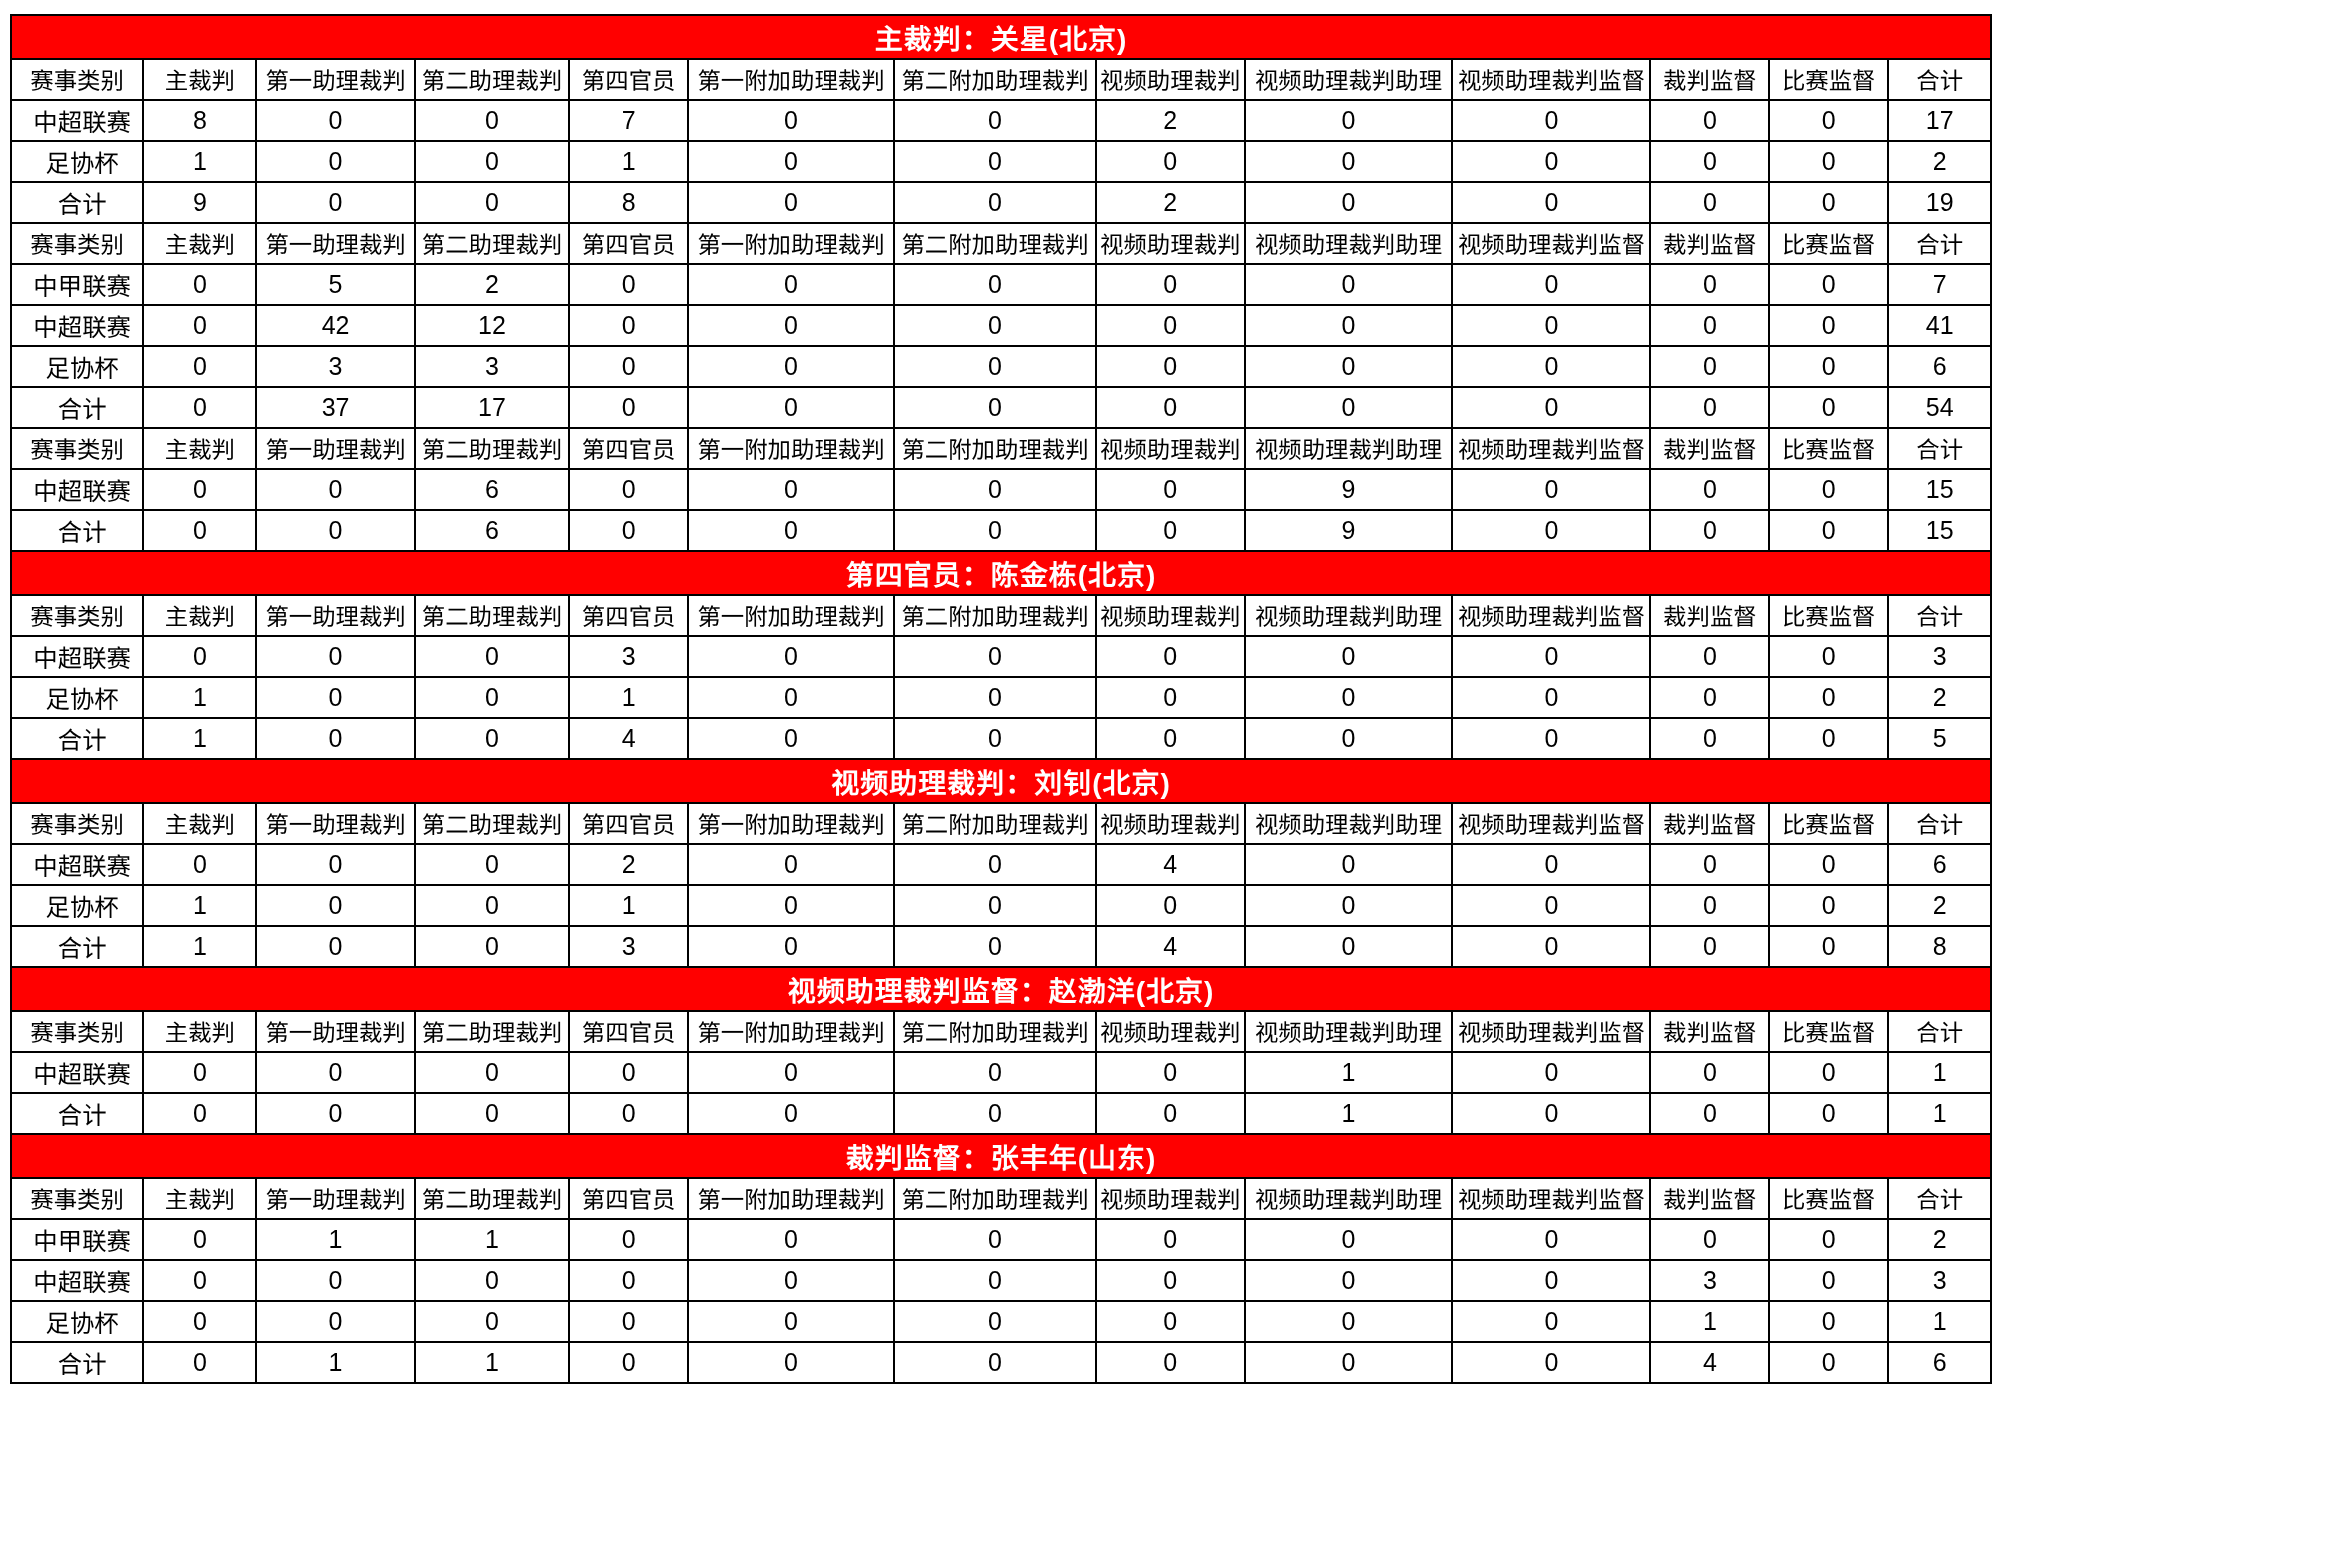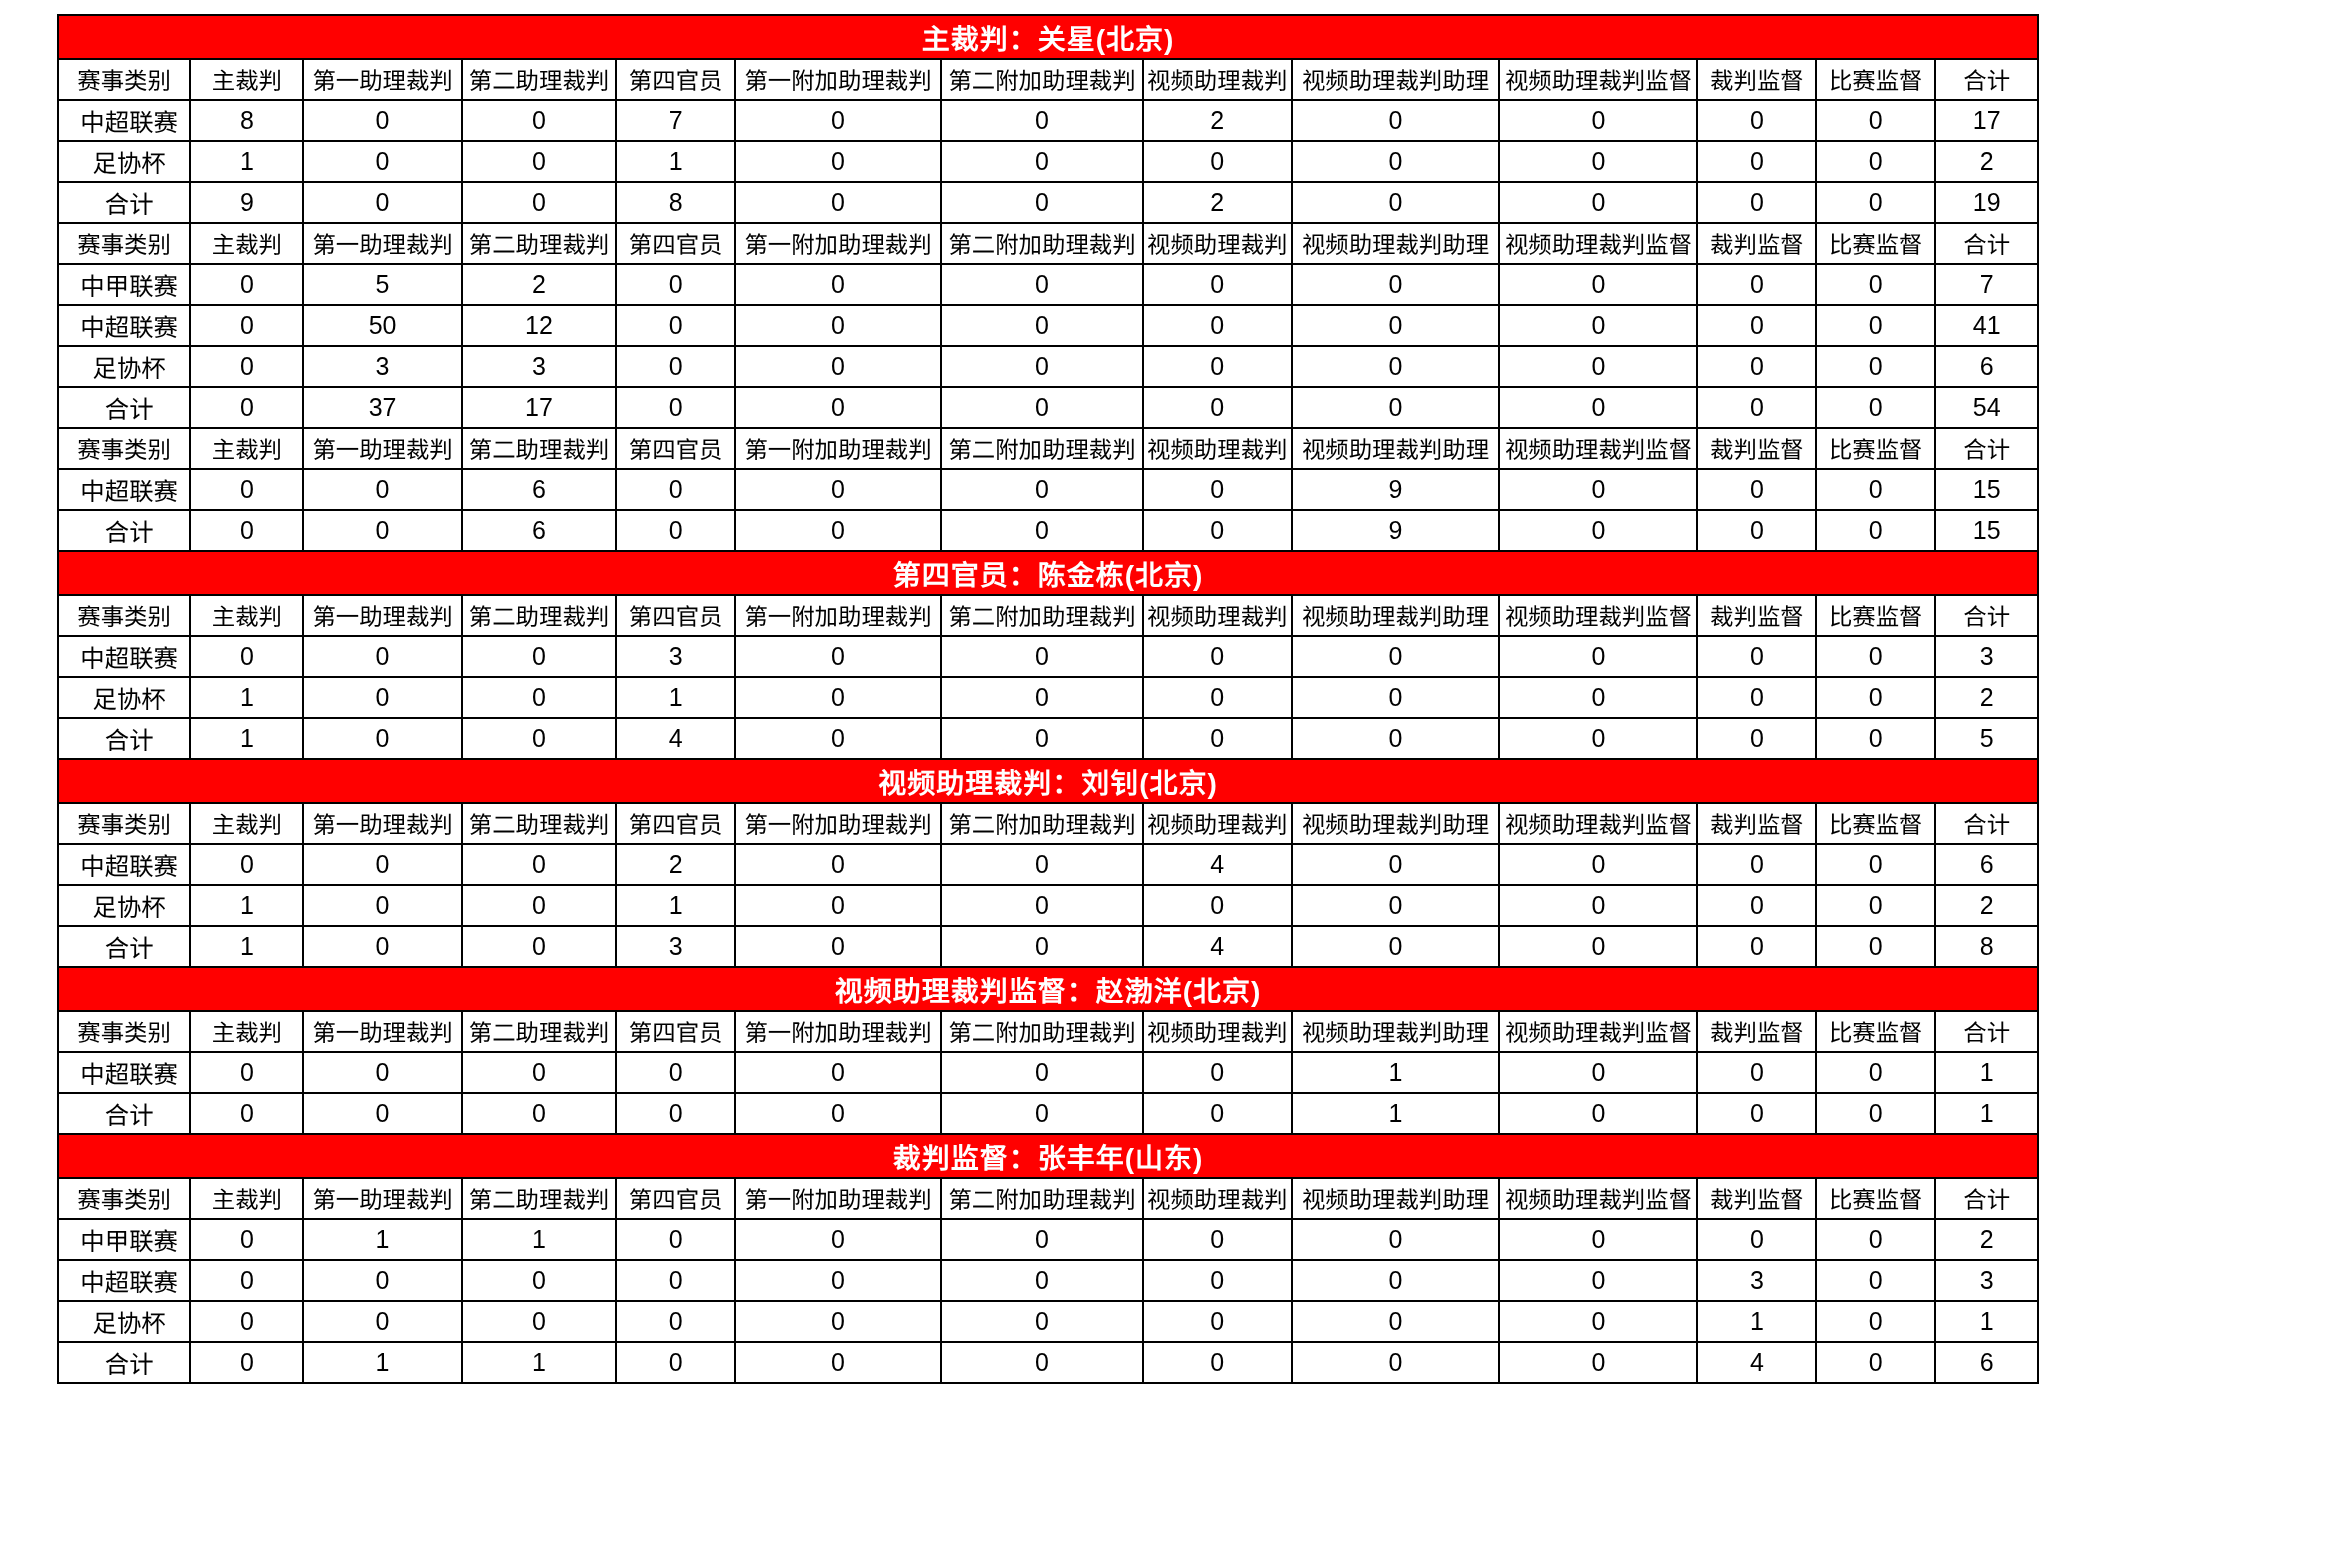--- a/index.html
+++ b/index.html
@@ -19,7 +19,6 @@
   .page {
     width: 2002px;
     padding: 13.7px 9.8px 3.9px 9.8px;
-    margin-left: 47px;
   }
   table.ref-table {
     width: 100%;

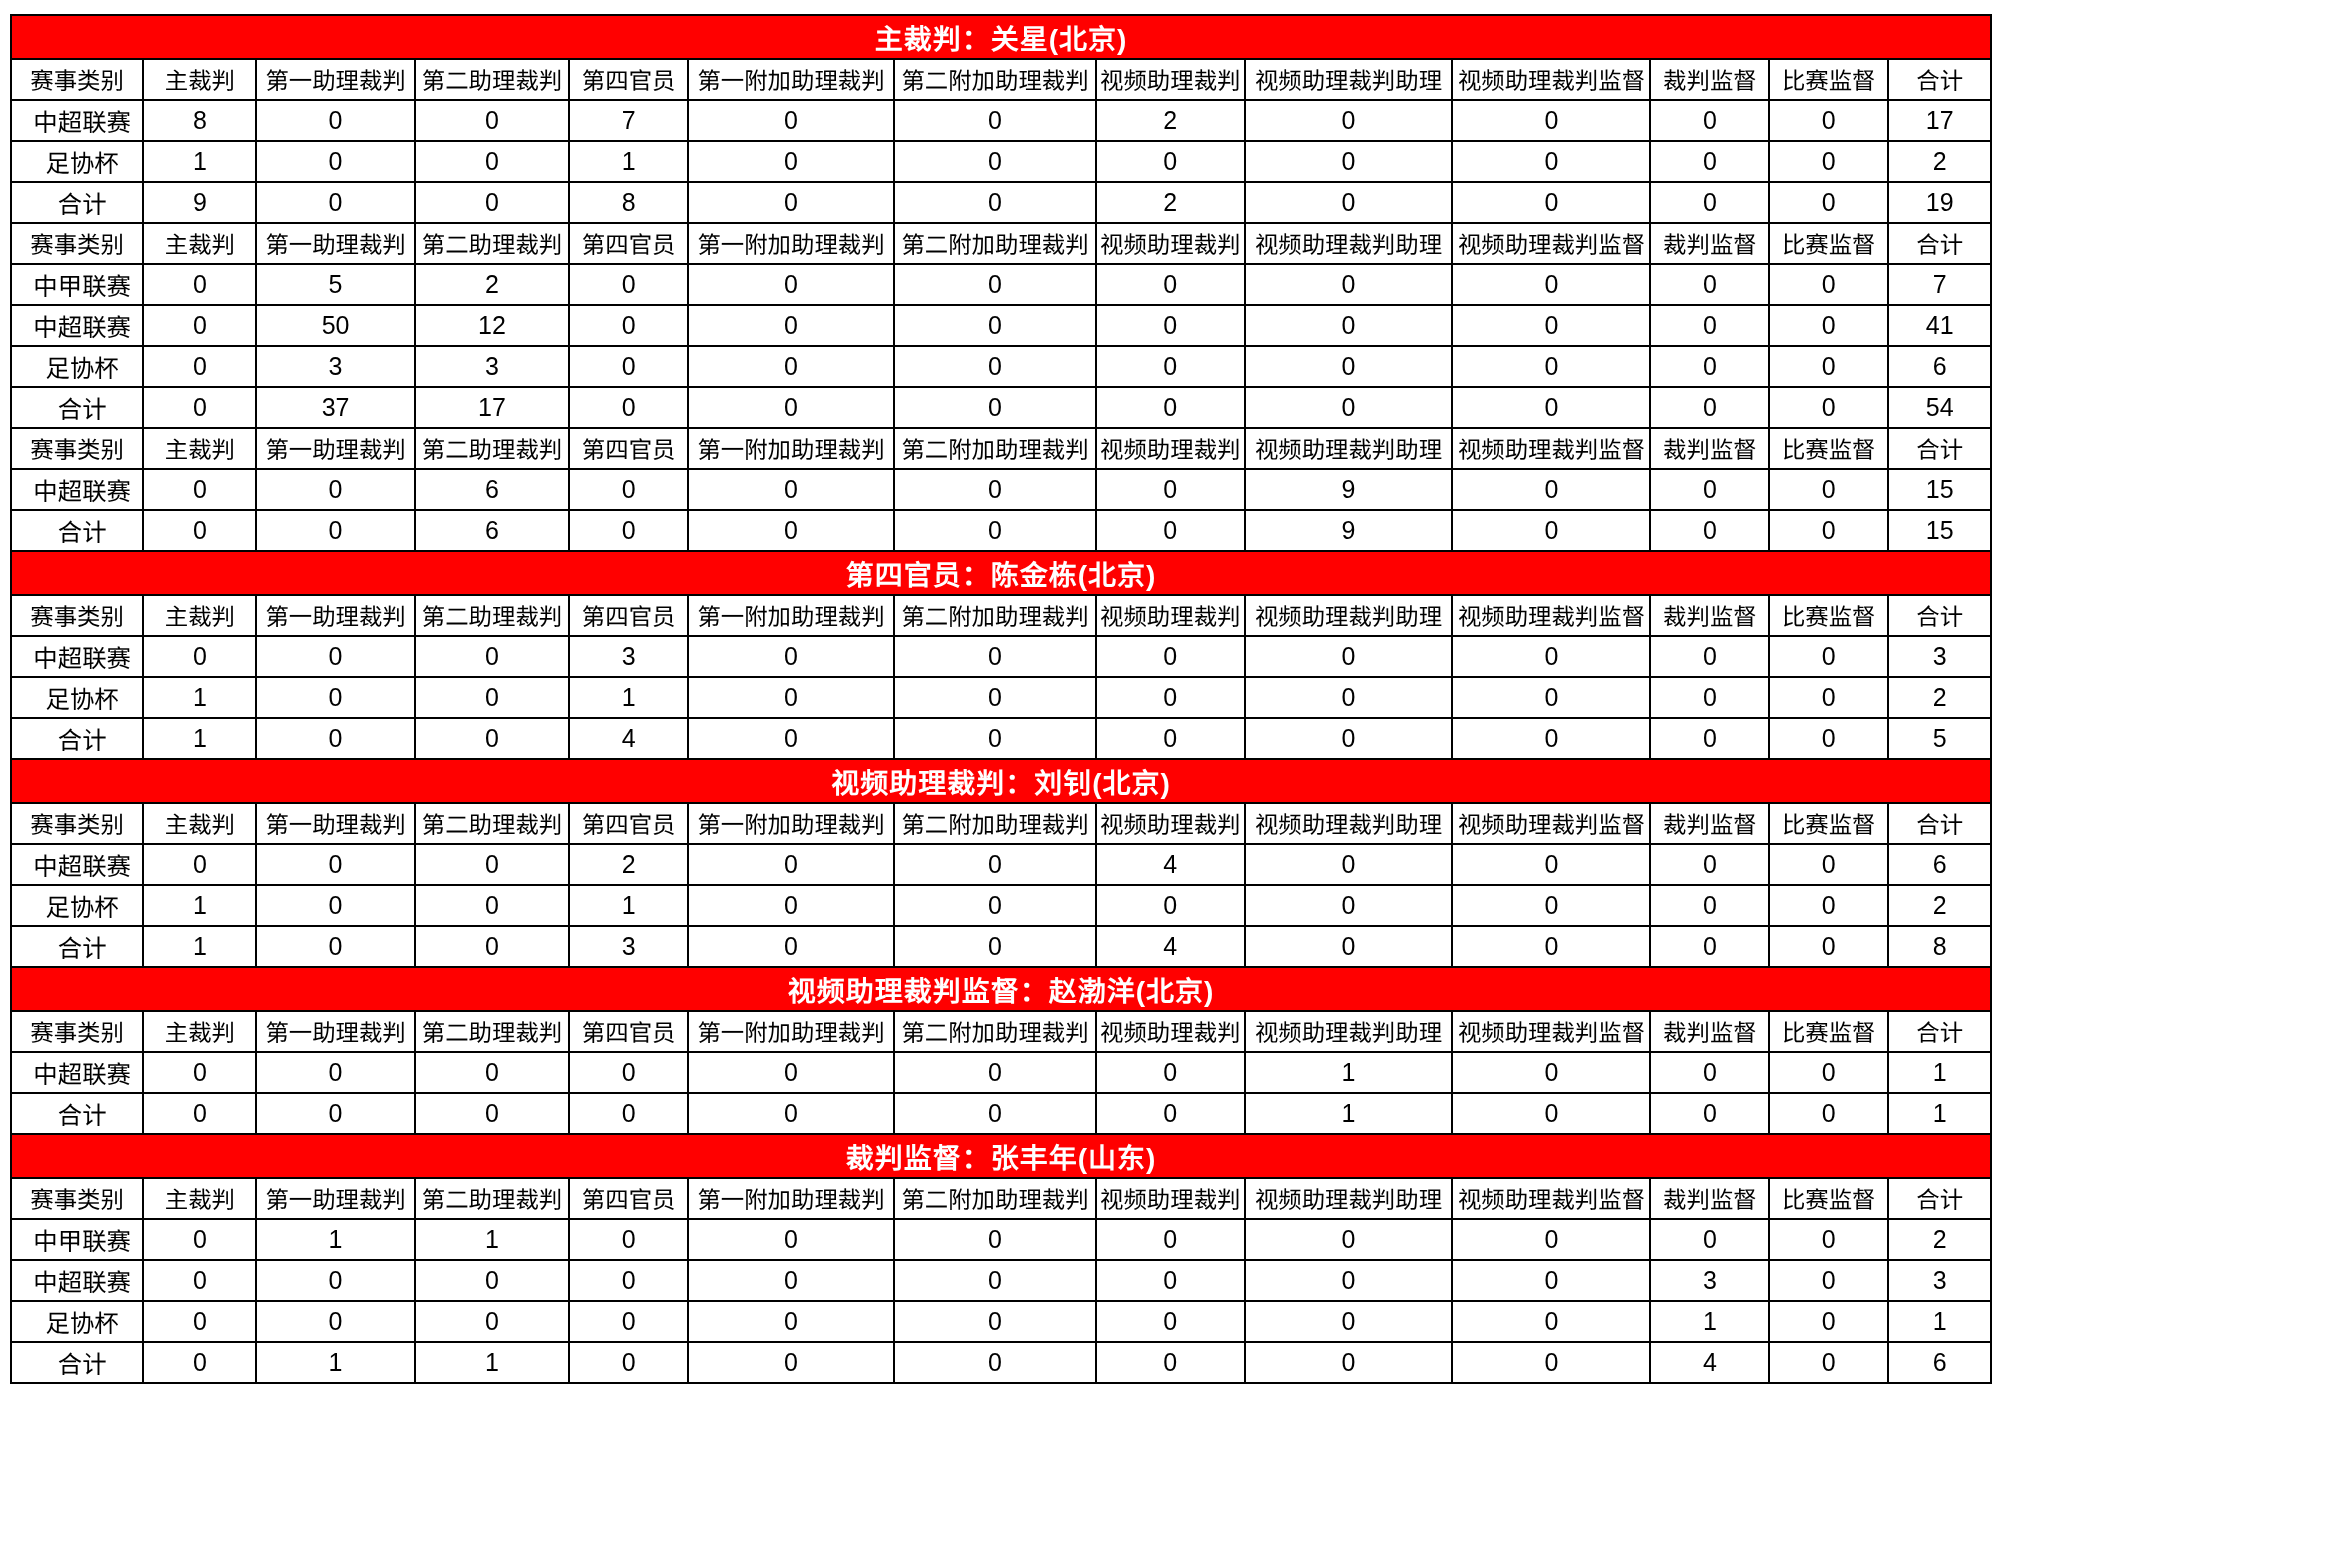--- a/index.html
+++ b/index.html
@@ -176,7 +176,7 @@
         <tr>
           <td class="category-cell">中超联赛</td>
           <td class="value-cell">0</td>
-          <td class="value-cell">50</td>
+          <td class="value-cell">42</td>
           <td class="value-cell">12</td>
           <td class="value-cell">0</td>
           <td class="value-cell">0</td>

